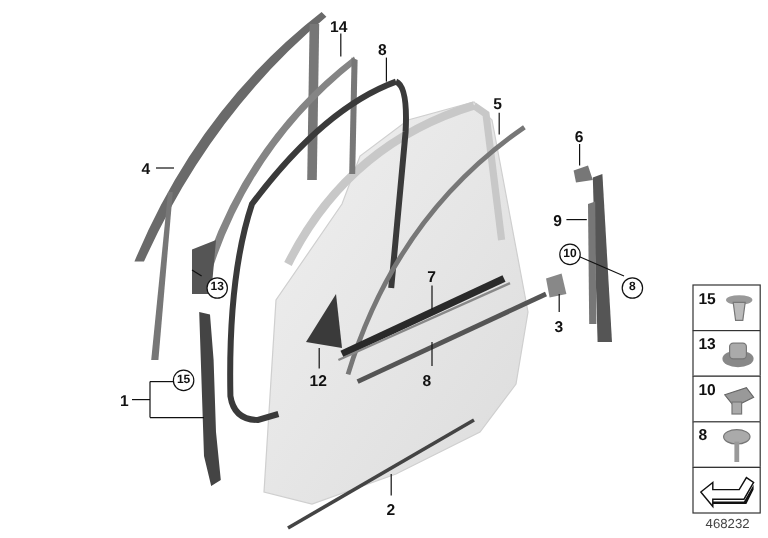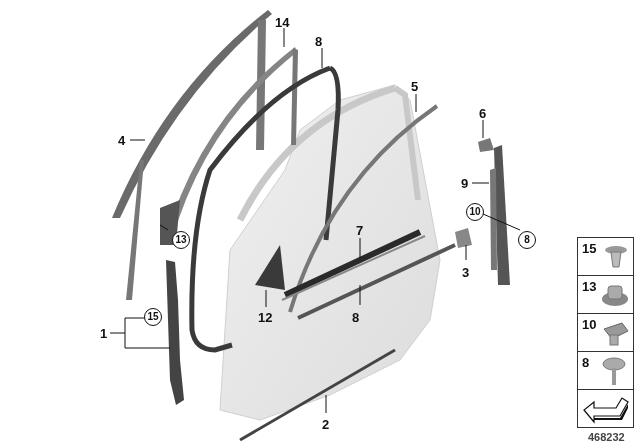--- a/index.html
+++ b/index.html
@@ -11,7 +11,7 @@
   .legend-cell { position:relative; width:55px; height:37px; border:1px solid #333; margin-top:-1px; background:#fff; }
   .legend-num { position:absolute; left:4px; top:3px; font-weight:bold; font-size:13px; color:#111; }
   .legend-icon { position:absolute; right:3px; top:3px; width:32px; height:32px; }
-  #docid { position:absolute; left:588px; top:431px; font-size:11px; color:#444;font-weight:bold; }
+  #docid { position:absolute; left:588px; top:431px; font-size:11px; color:#444; }
 </style>
 </head>
 <body>

